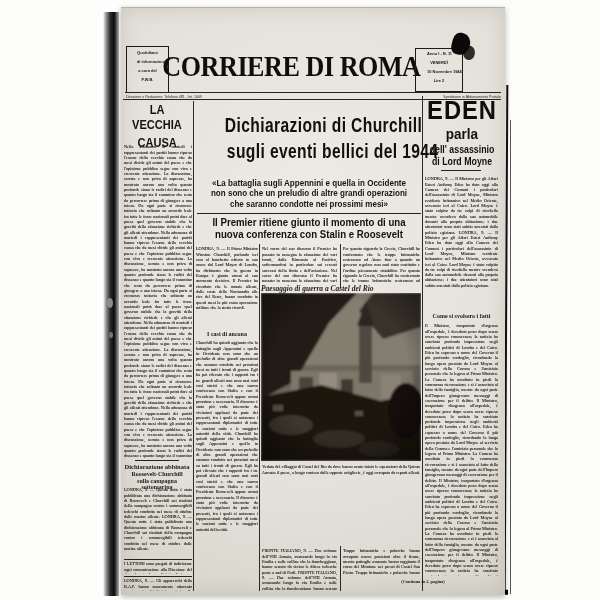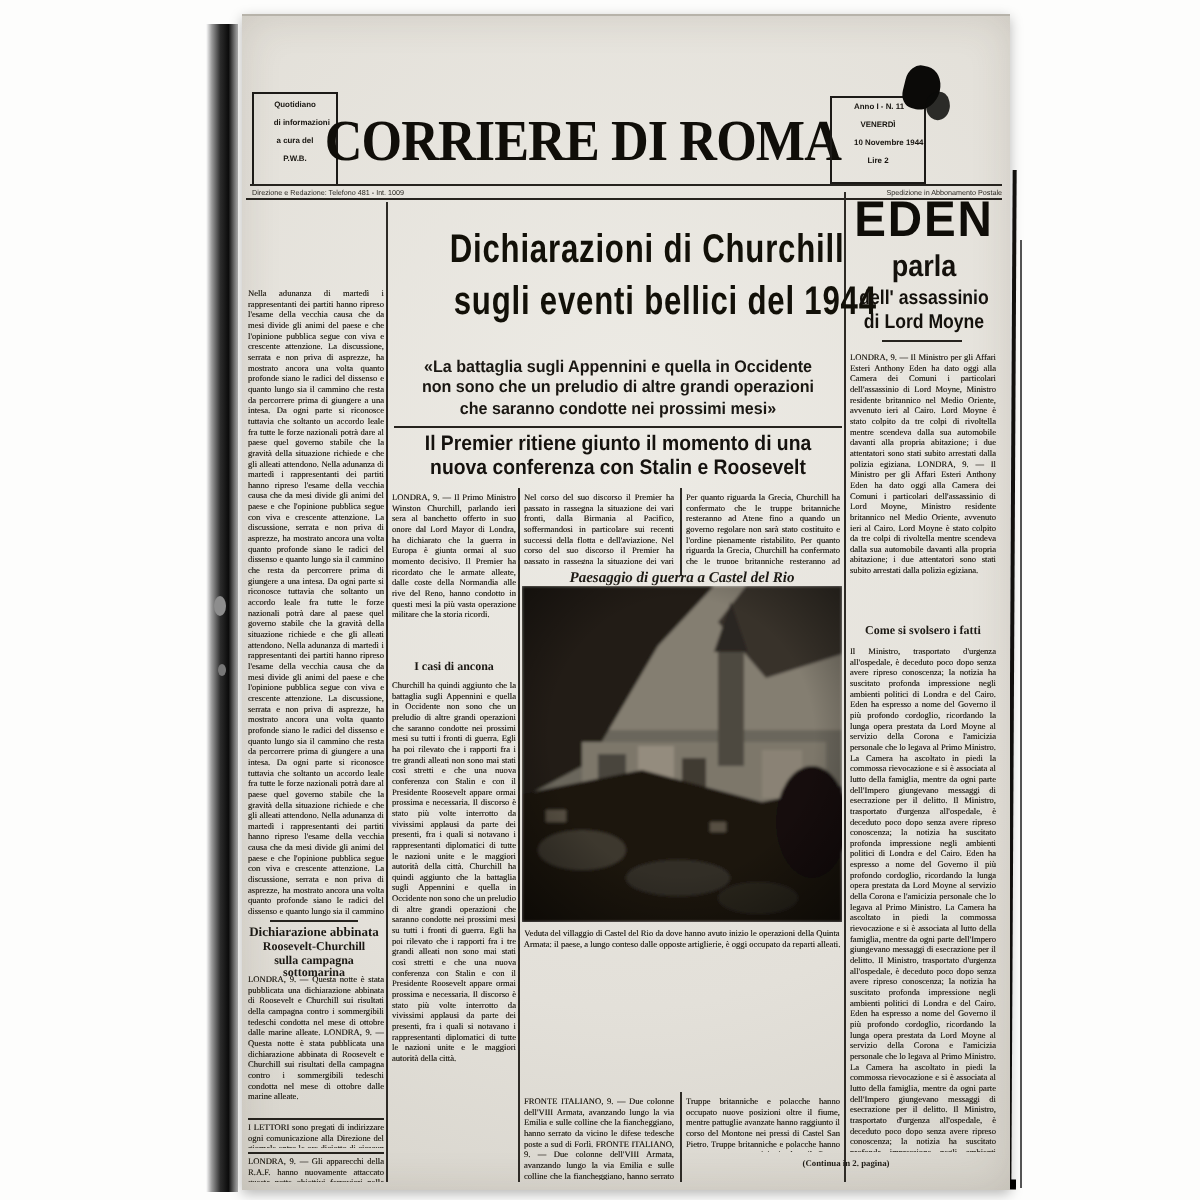--- a/index.html
+++ b/index.html
@@ -71,7 +71,7 @@
     <span class="bxl">P.W.B.</span>
   </div>
 
-  <div class="abs" style="left:48px;top:42px;width:244px;height:42px;display:flex;align-items:center;justify-content:center;">
+  <div class="abs" style="left:48px;top:42px;width:244px;height:42px;display:flex;align-items:flex-start;justify-content:center;">
     <span class="title">CORRIERE DI ROMA</span>
   </div>
 

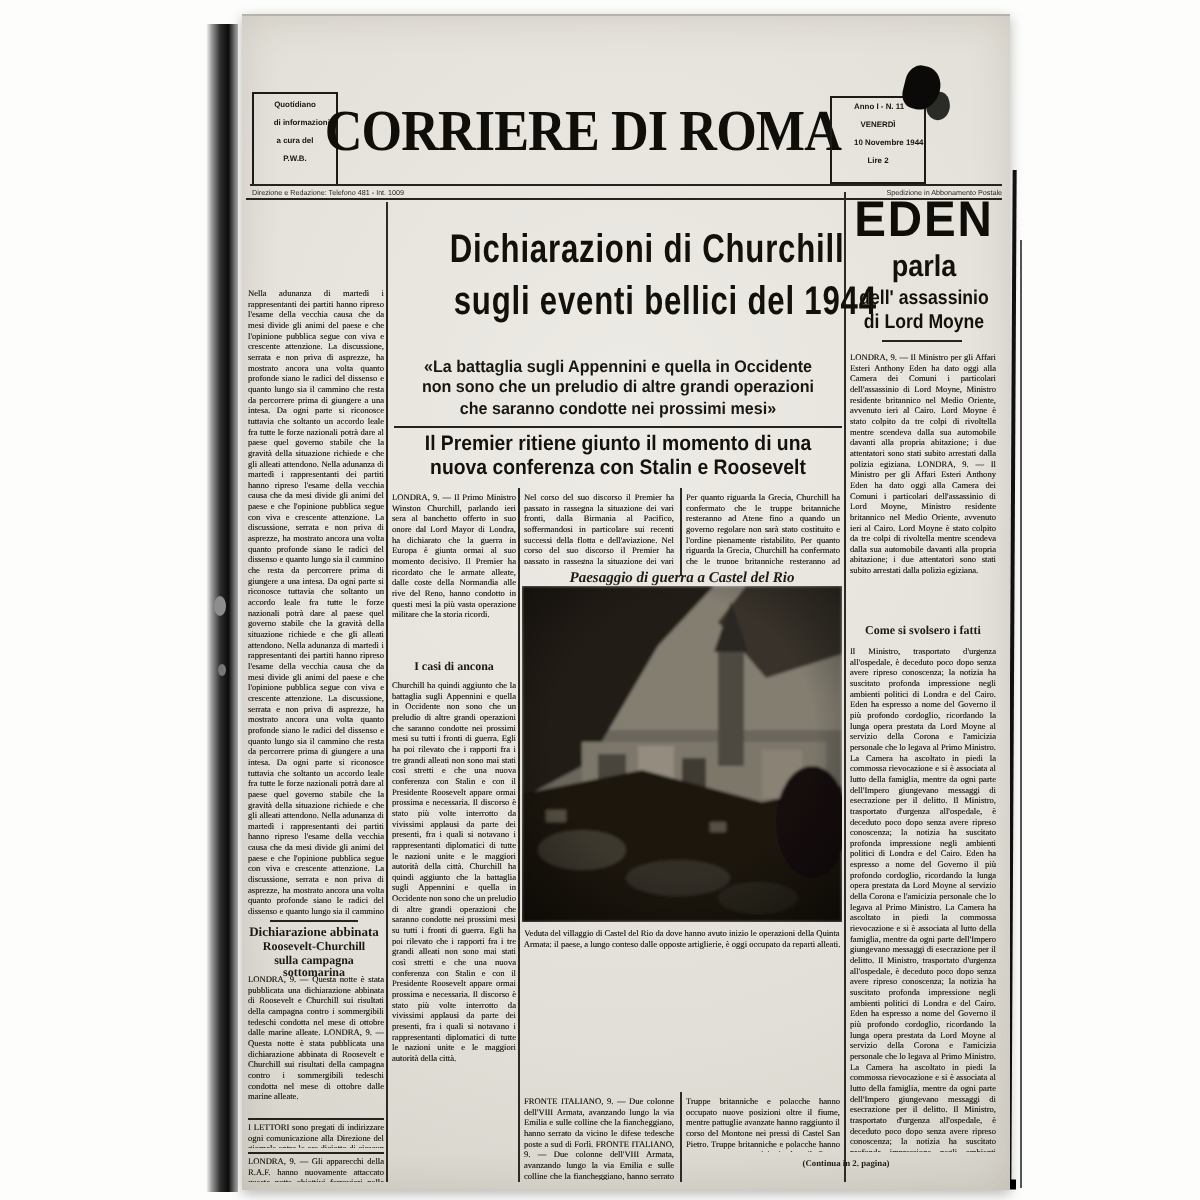--- a/index.html
+++ b/index.html
@@ -96,6 +96,10 @@
   <div class="abs vr" style="left:218.5px;top:538px;height:45px;"></div>
   <div class="abs vr" style="left:301px;top:88px;height:495px;"></div>
 
+  <div class="abs lv" style="left:2px;top:94px;width:68px;">
+    <span>LA VECCHIA</span><br>
+    <span>CAUSA</span>
+  </div>
   <div class="abs tinywrap" style="left:3px;top:136px;width:68px;height:314px;">
     <div class="tiny">Nella adunanza di martedì i rappresentanti dei partiti hanno ripreso l'esame della vecchia causa che da mesi divide gli animi del paese e che l'opinione pubblica segue con viva e crescente attenzione.  La discussione, serrata e non priva di asprezze, ha mostrato ancora una volta quanto profonde siano le radici del dissenso e quanto lungo sia il cammino che resta da percorrere prima di giungere a una intesa.  Da ogni parte si riconosce tuttavia che soltanto un accordo leale fra tutte le forze nazionali potrà dare al paese quel governo stabile che la gravità della situazione richiede e che gli alleati attendono.  Nella adunanza di martedì i rappresentanti dei partiti hanno ripreso l'esame della vecchia causa che da mesi divide gli animi del paese e che l'opinione pubblica segue con viva e crescente attenzione.  La discussione, serrata e non priva di asprezze, ha mostrato ancora una volta quanto profonde siano le radici del dissenso e quanto lungo sia il cammino che resta da percorrere prima di giungere a una intesa.  Da ogni parte si riconosce tuttavia che soltanto un accordo leale fra tutte le forze nazionali potrà dare al paese quel governo stabile che la gravità della situazione richiede e che gli alleati attendono.  Nella adunanza di martedì i rappresentanti dei partiti hanno ripreso l'esame della vecchia causa che da mesi divide gli animi del paese e che l'opinione pubblica segue con viva e crescente attenzione.  La discussione, serrata e non priva di asprezze, ha mostrato ancora una volta quanto profonde siano le radici del dissenso e quanto lungo sia il cammino che resta da percorrere prima di giungere a una intesa.  Da ogni parte si riconosce tuttavia che soltanto un accordo leale fra tutte le forze nazionali potrà dare al paese quel governo stabile che la gravità della situazione richiede e che gli alleati attendono.  Nella adunanza di martedì i rappresentanti dei partiti hanno ripreso l'esame della vecchia causa che da mesi divide gli animi del paese e che l'opinione pubblica segue con viva e crescente attenzione.  La discussione, serrata e non priva di asprezze, ha mostrato ancora una volta quanto profonde siano le radici del dissenso e quanto lungo sia il cammino che resta da percorrere prima di giungere a una intesa.  Da ogni parte si riconosce tuttavia che soltanto un accordo leale fra tutte le forze nazionali potrà dare al paese quel governo stabile che la gravità della situazione richiede e che gli alleati attendono.</div>
   </div>

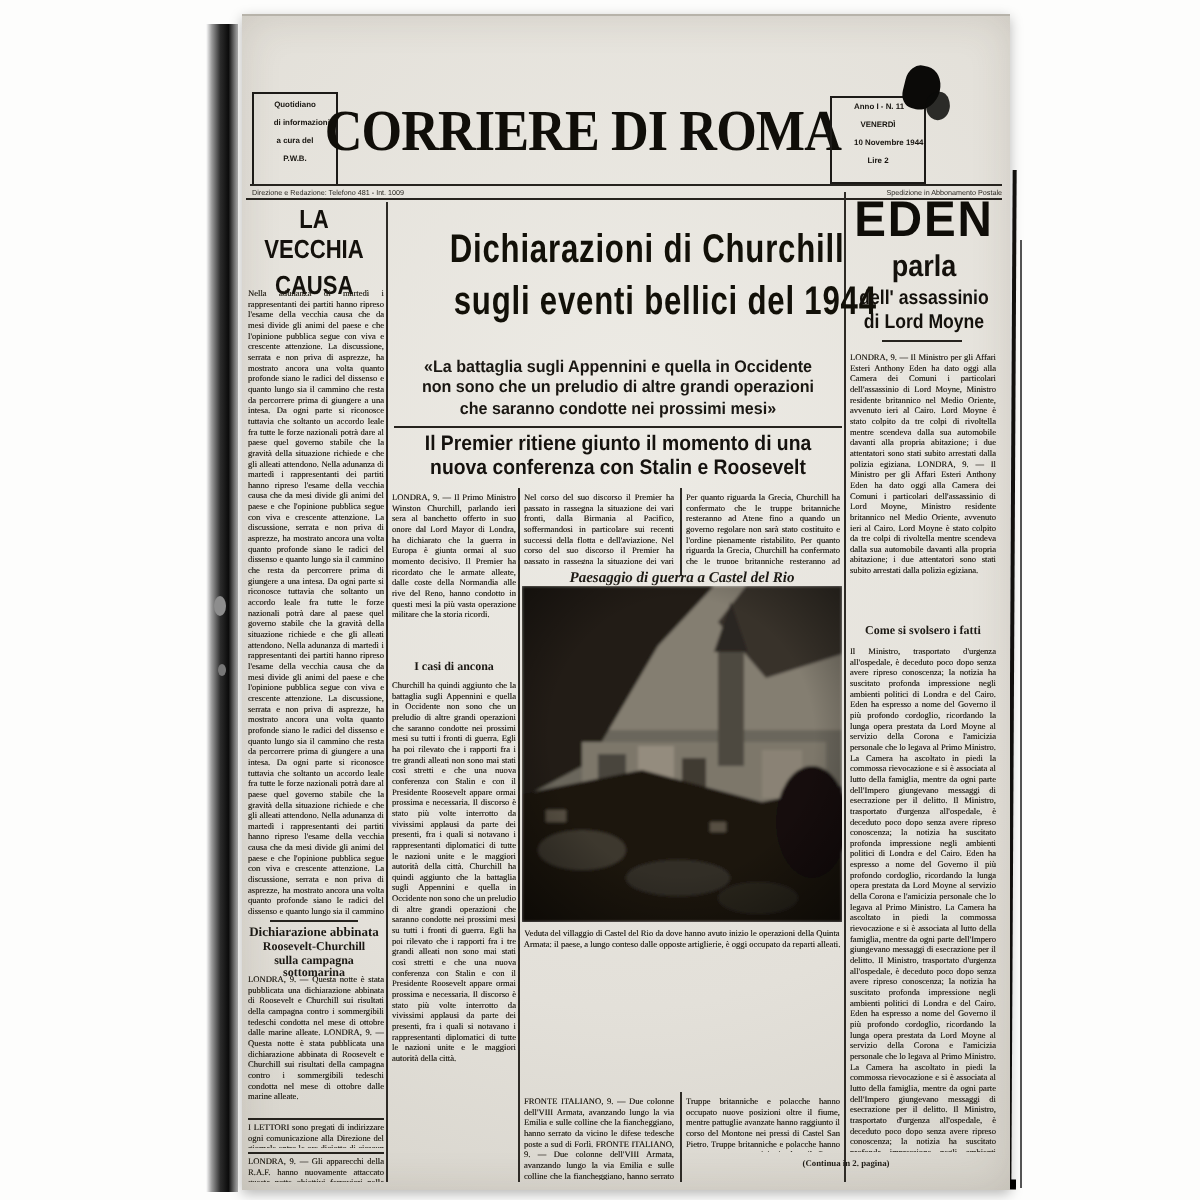--- a/index.html
+++ b/index.html
@@ -36,7 +36,7 @@
         text-shadow:0 0 .5px rgba(45,40,32,.65);}
   .tc{text-align:center;}
   .cross{font:bold 6px "Liberation Serif",serif;text-align:center;color:#1c1914;}
-  .capTop{font:italic bold 7.5px "Liberation Serif",serif;text-align:center;color:#1e1b15;}
+  .capTop{font:italic bold 7.5px "Liberation Serif",serif;text-align:left;color:#1e1b15;}
   .forlihl{text-align:center;}
   .forlihl span{font:bold 21px/27px "Liberation Sans",sans-serif;display:inline-block;
                 transform:scaleX(.85);letter-spacing:1.5px;color:#121008;white-space:nowrap;}

